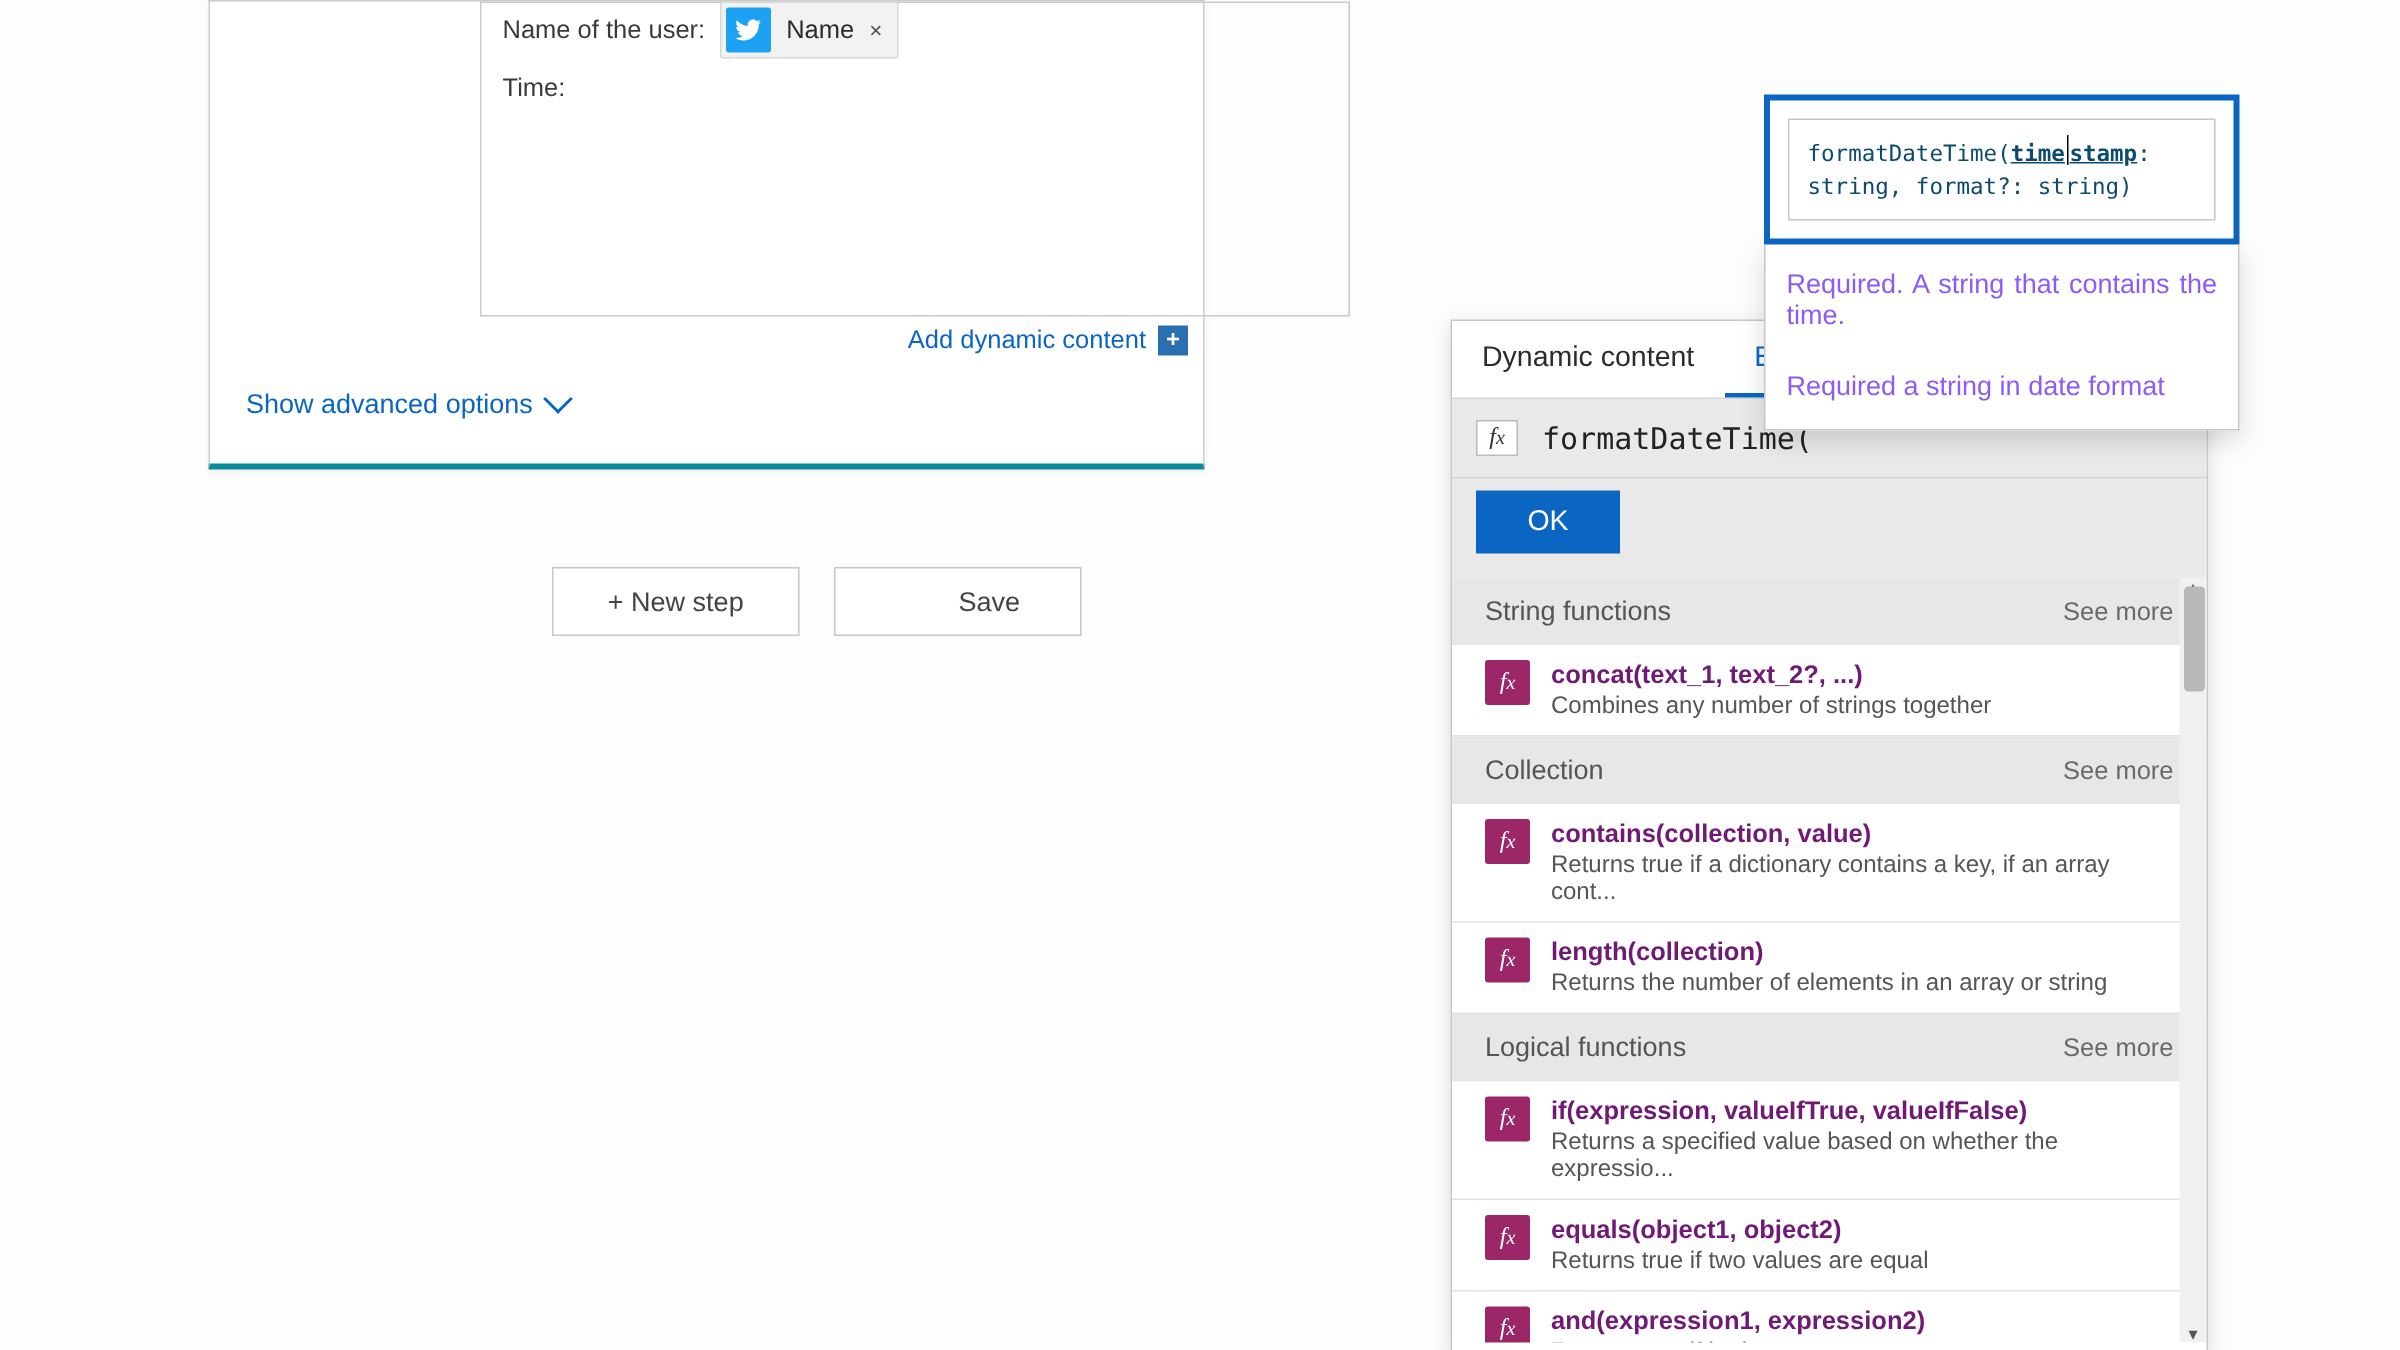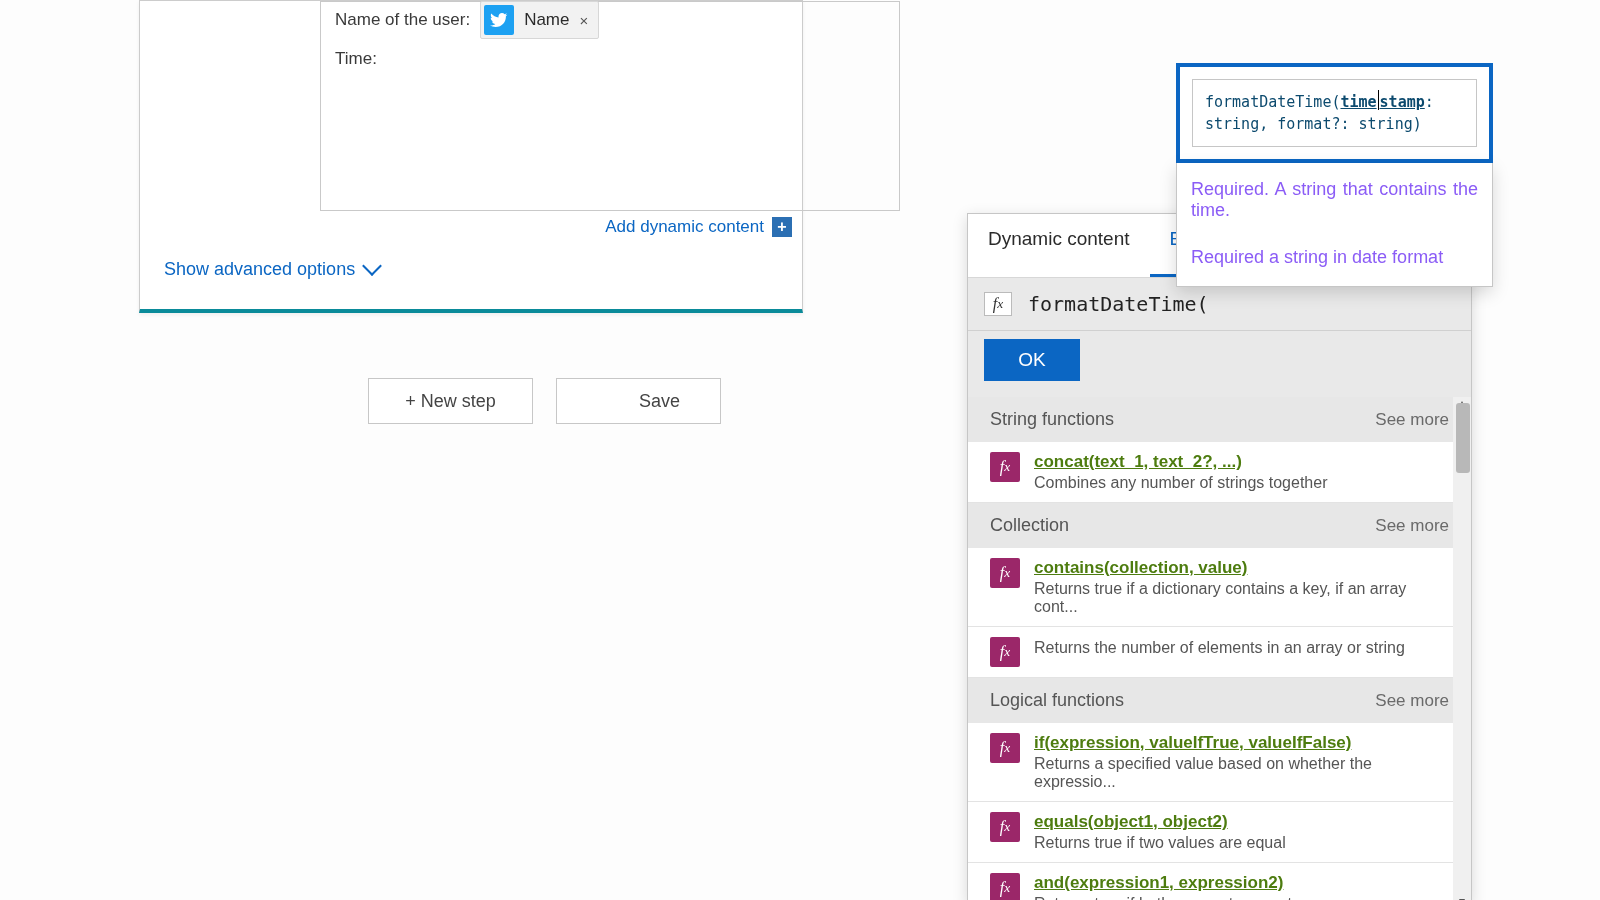--- a/index.html
+++ b/index.html
@@ -72,7 +72,7 @@
     box-shadow: 0 4px 14px rgba(0,0,0,0.15);
   }
   .tabs { display:flex; border-bottom:1px solid #d7d7d7; }
-  .tab { padding: 14px 20px 24px; font-size: 19px; color: #2b2b2b; cursor:pointer; }
+  .tab { padding: 14px 20px 12px; font-size: 19px; color: #2b2b2b; cursor:pointer; }
   .tab.active { color: #0b66c3; border-bottom: 3px solid #0b66c3; }
   .fx-row {
     background: #e9e9e9; padding: 14px 16px; display:flex; align-items:center; gap:16px;

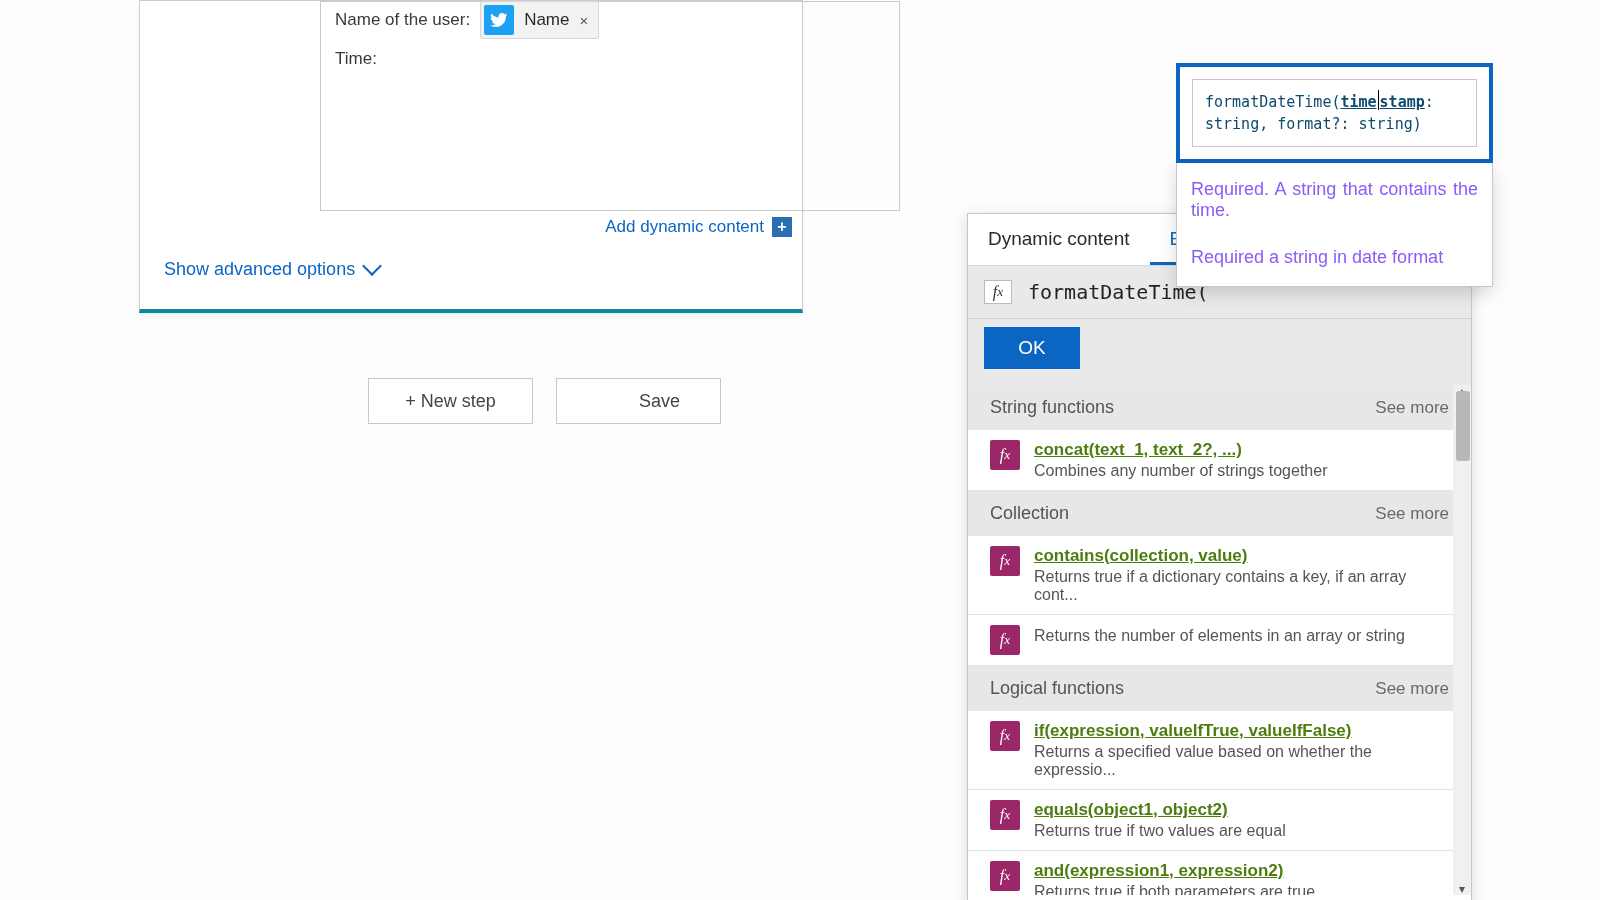--- a/index.html
+++ b/index.html
@@ -105,7 +105,7 @@
     display:inline-flex; align-items:center; justify-content:center;
     font-family:"Times New Roman",serif; font-style:italic; font-size:16px; flex:none;
   }
-  .fn-sig  { font-size:17px; font-weight:600; color:#4d7c0f;text-decoration:underline; }
+  .fn-sig  { font-size:17px; font-weight:600; color:#701a75; }
   .fn-desc { font-size:16px; color:#555; margin-top:2px; }
   .vtrack { position:absolute; right:0; top:0; width:18px; height:100%; background:#f0f0f0; }
   .vthumb { position:absolute; right:1px; top:6px; width:14px; height:70px; background:#b8b8b8; border-radius:3px; }

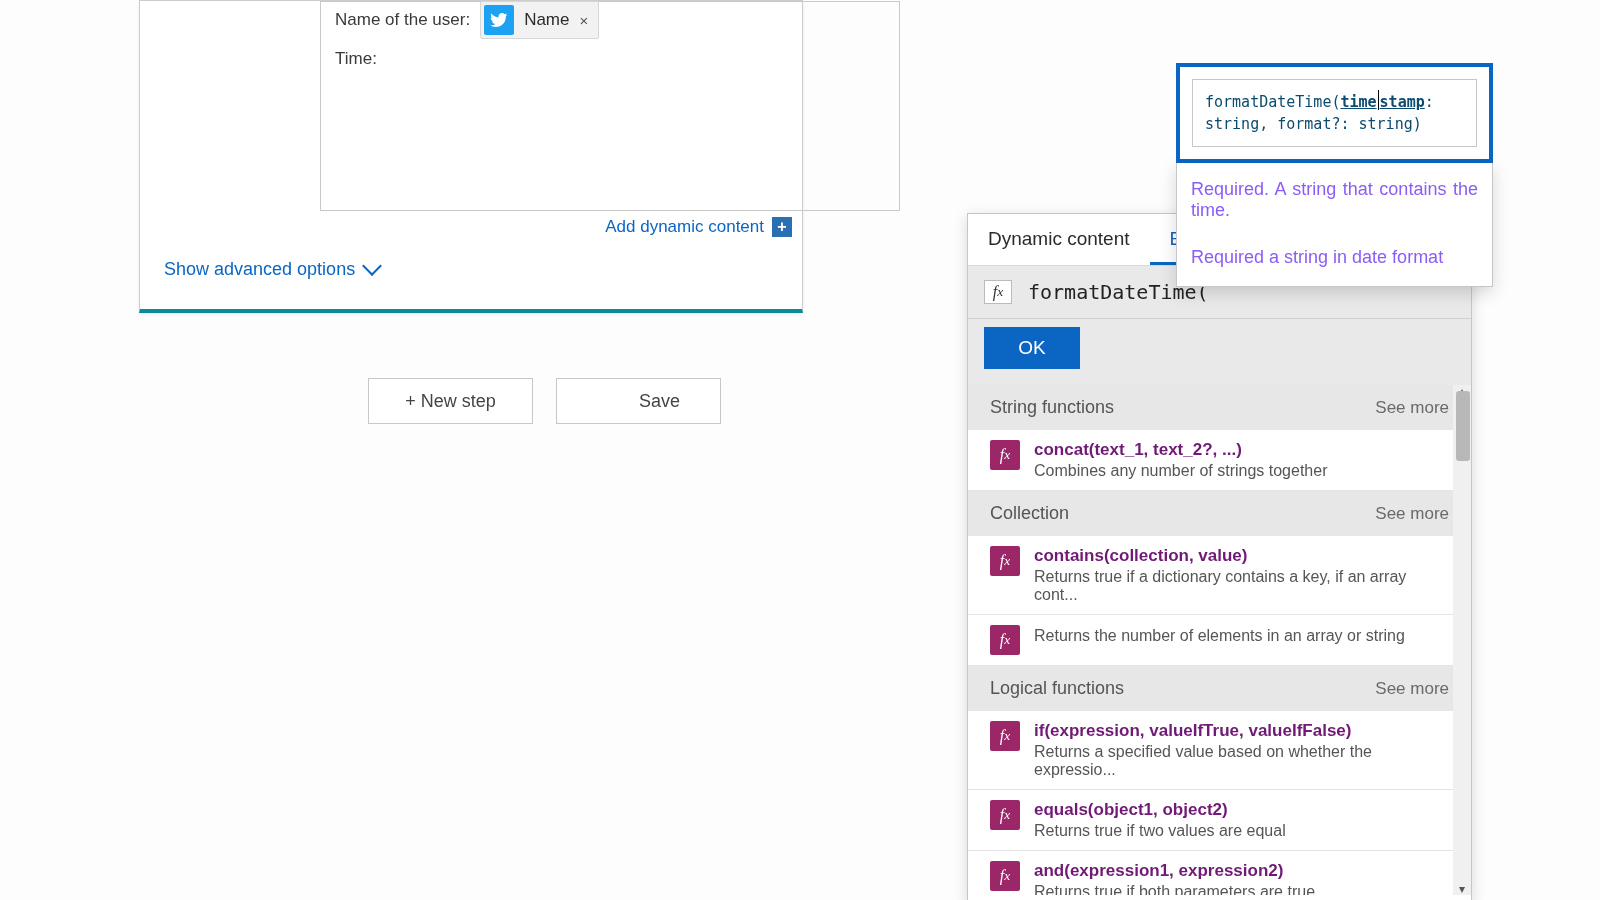--- a/index.html
+++ b/index.html
@@ -214,6 +214,7 @@
         <div class="fn-item">
           <span class="fx-icon">f<sub>x</sub></span>
           <div>
+            <div class="fn-sig">length(collection)</div>
             <div class="fn-desc">Returns the number of elements in an array or string</div>
           </div>
         </div>

